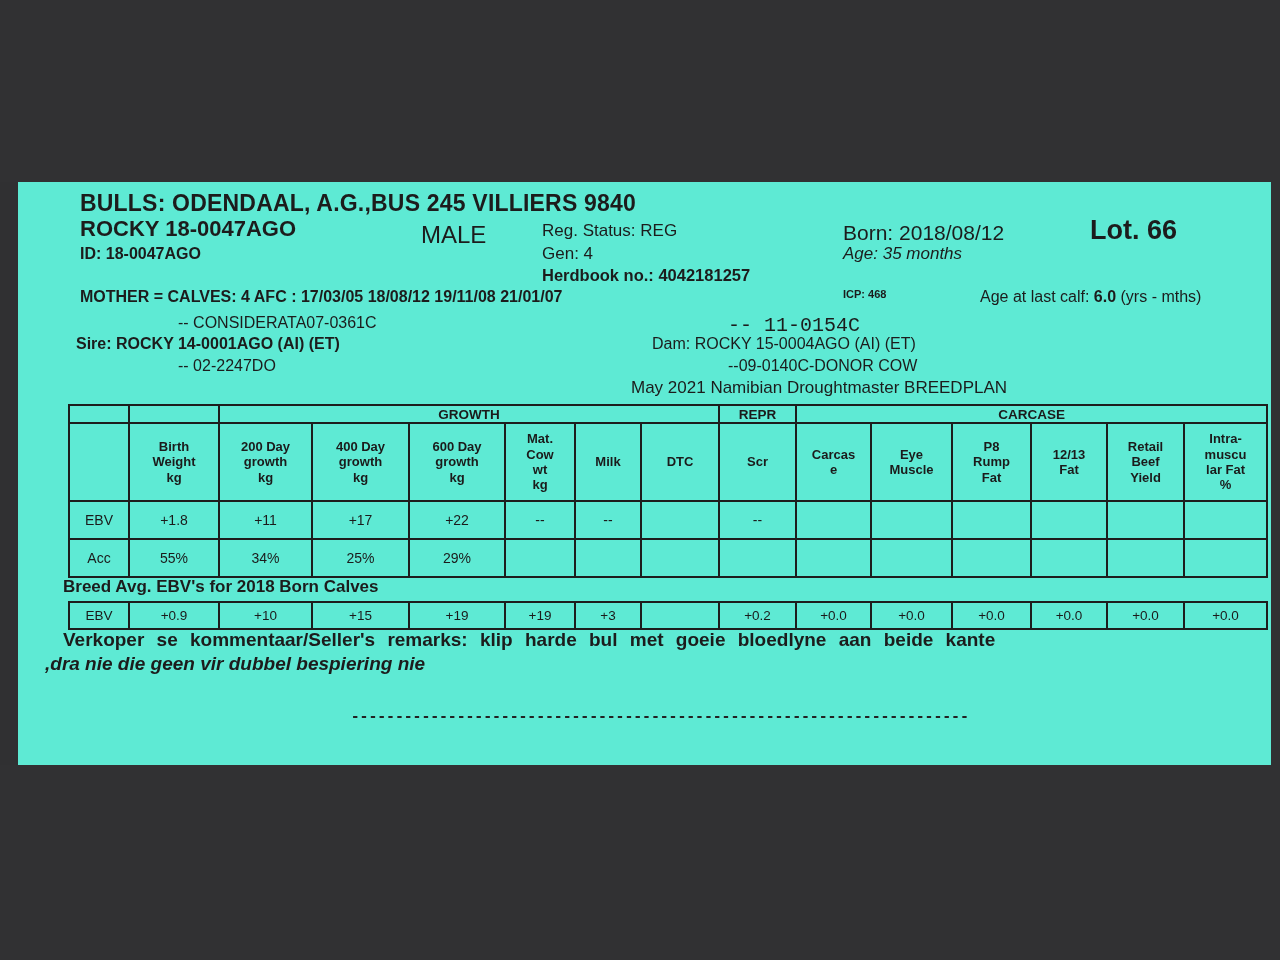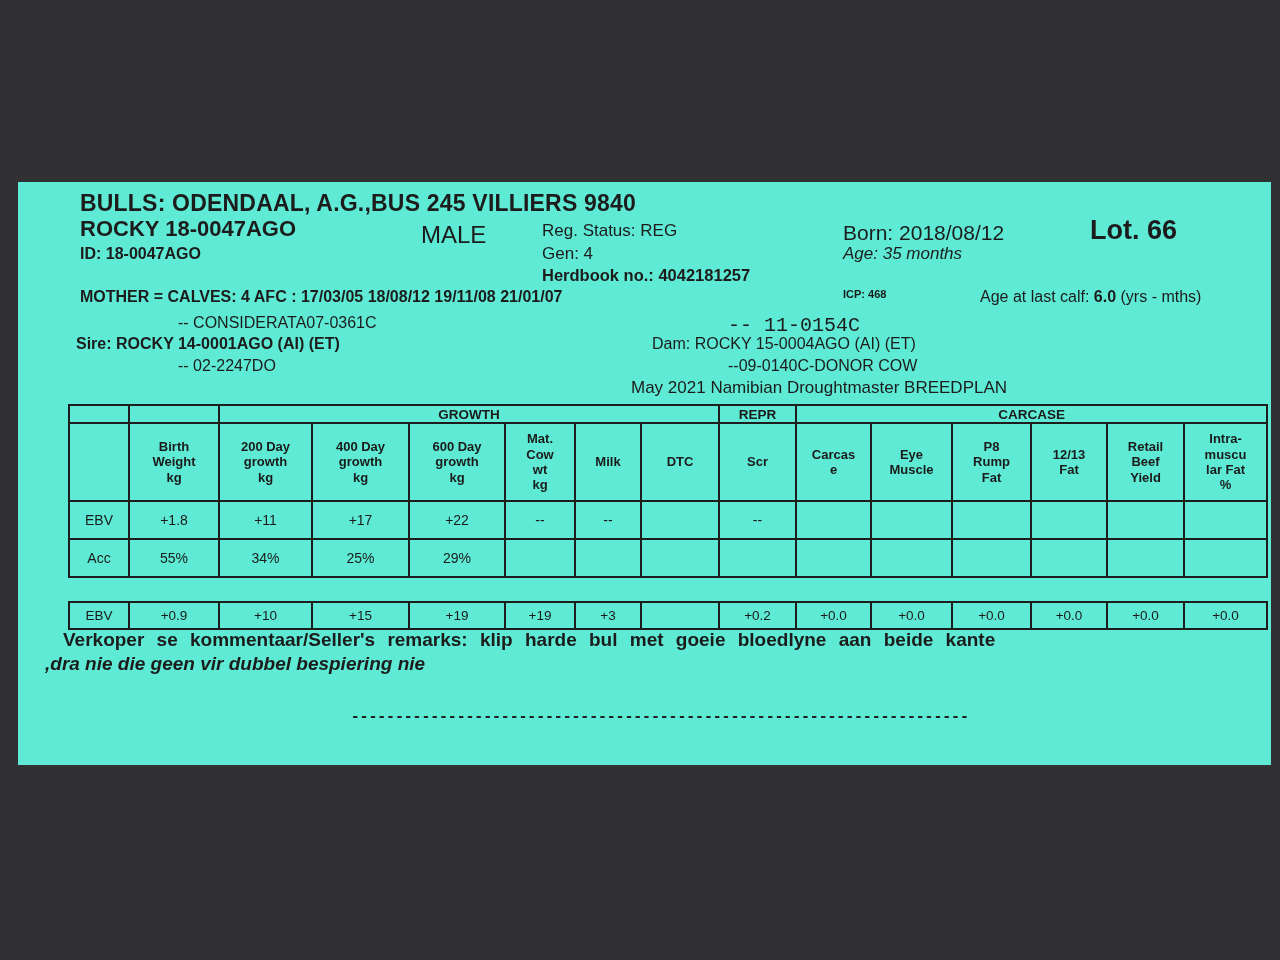--- a/index.html
+++ b/index.html
@@ -203,6 +203,7 @@
     </tbody>
       </table>
 
+    <div class="abs breed-avg-label">Breed Avg. EBV's for 2018 Born Calves</div>
 
     <table class="ebv avg-ebv">
       <colgroup>

